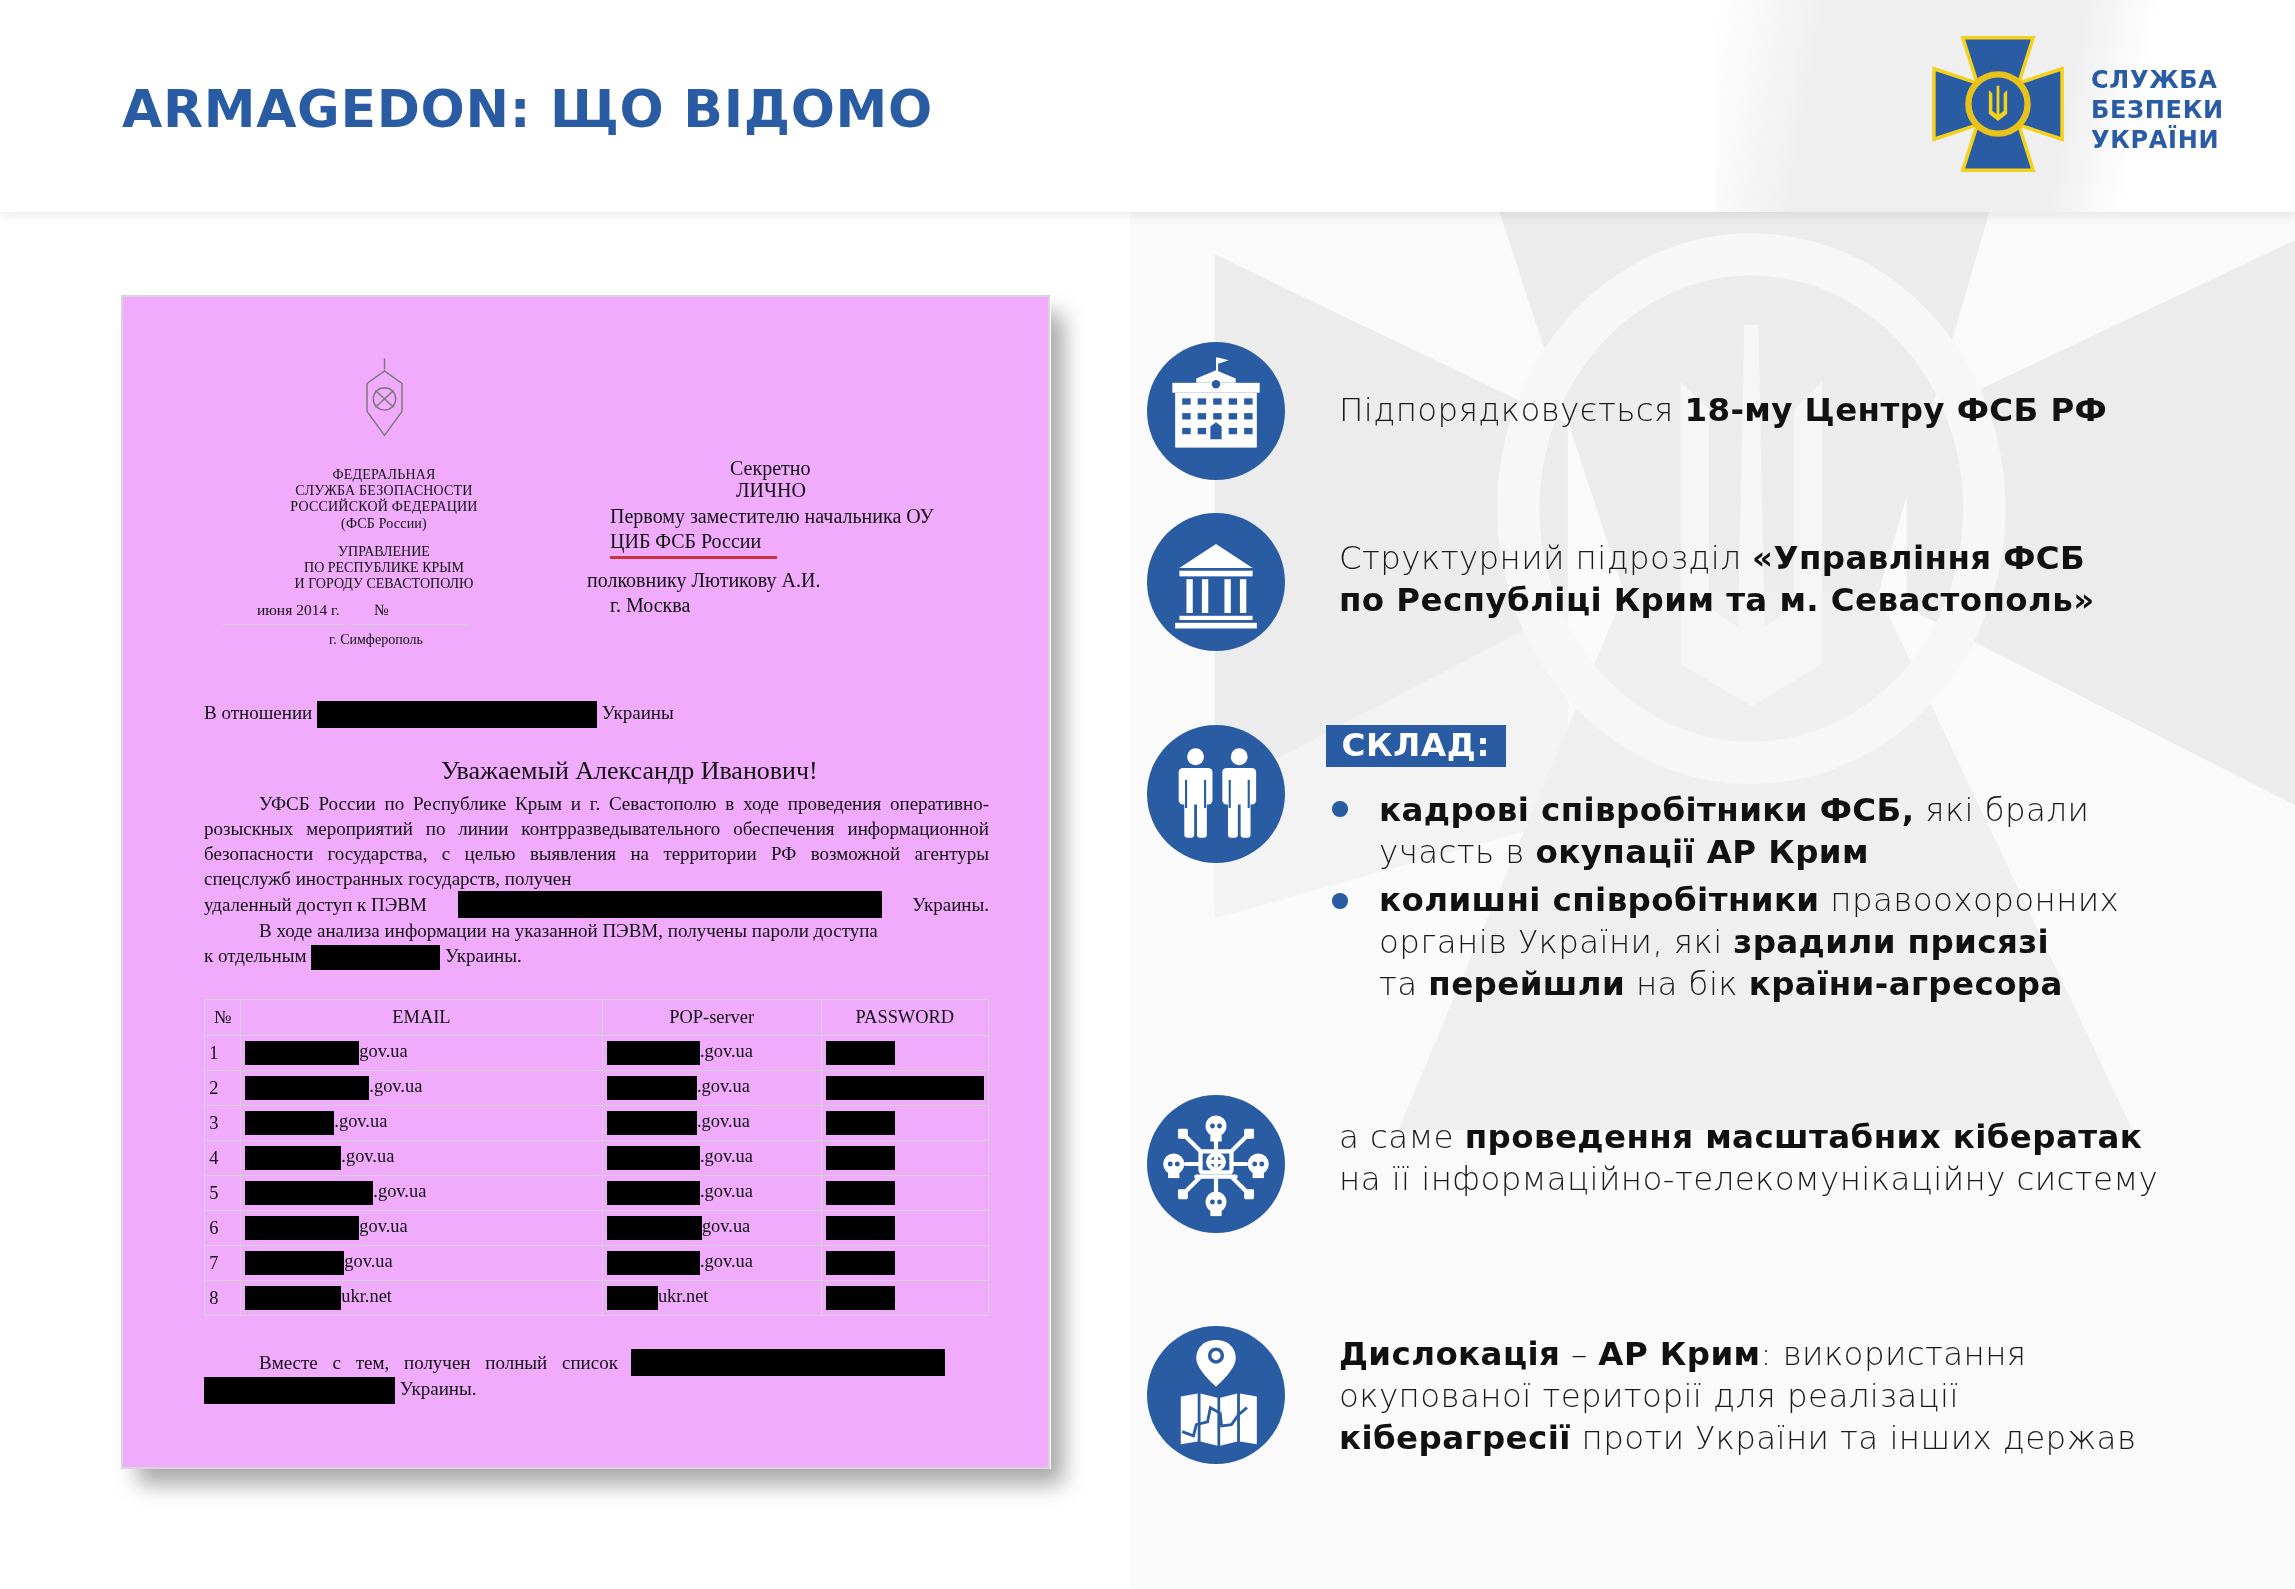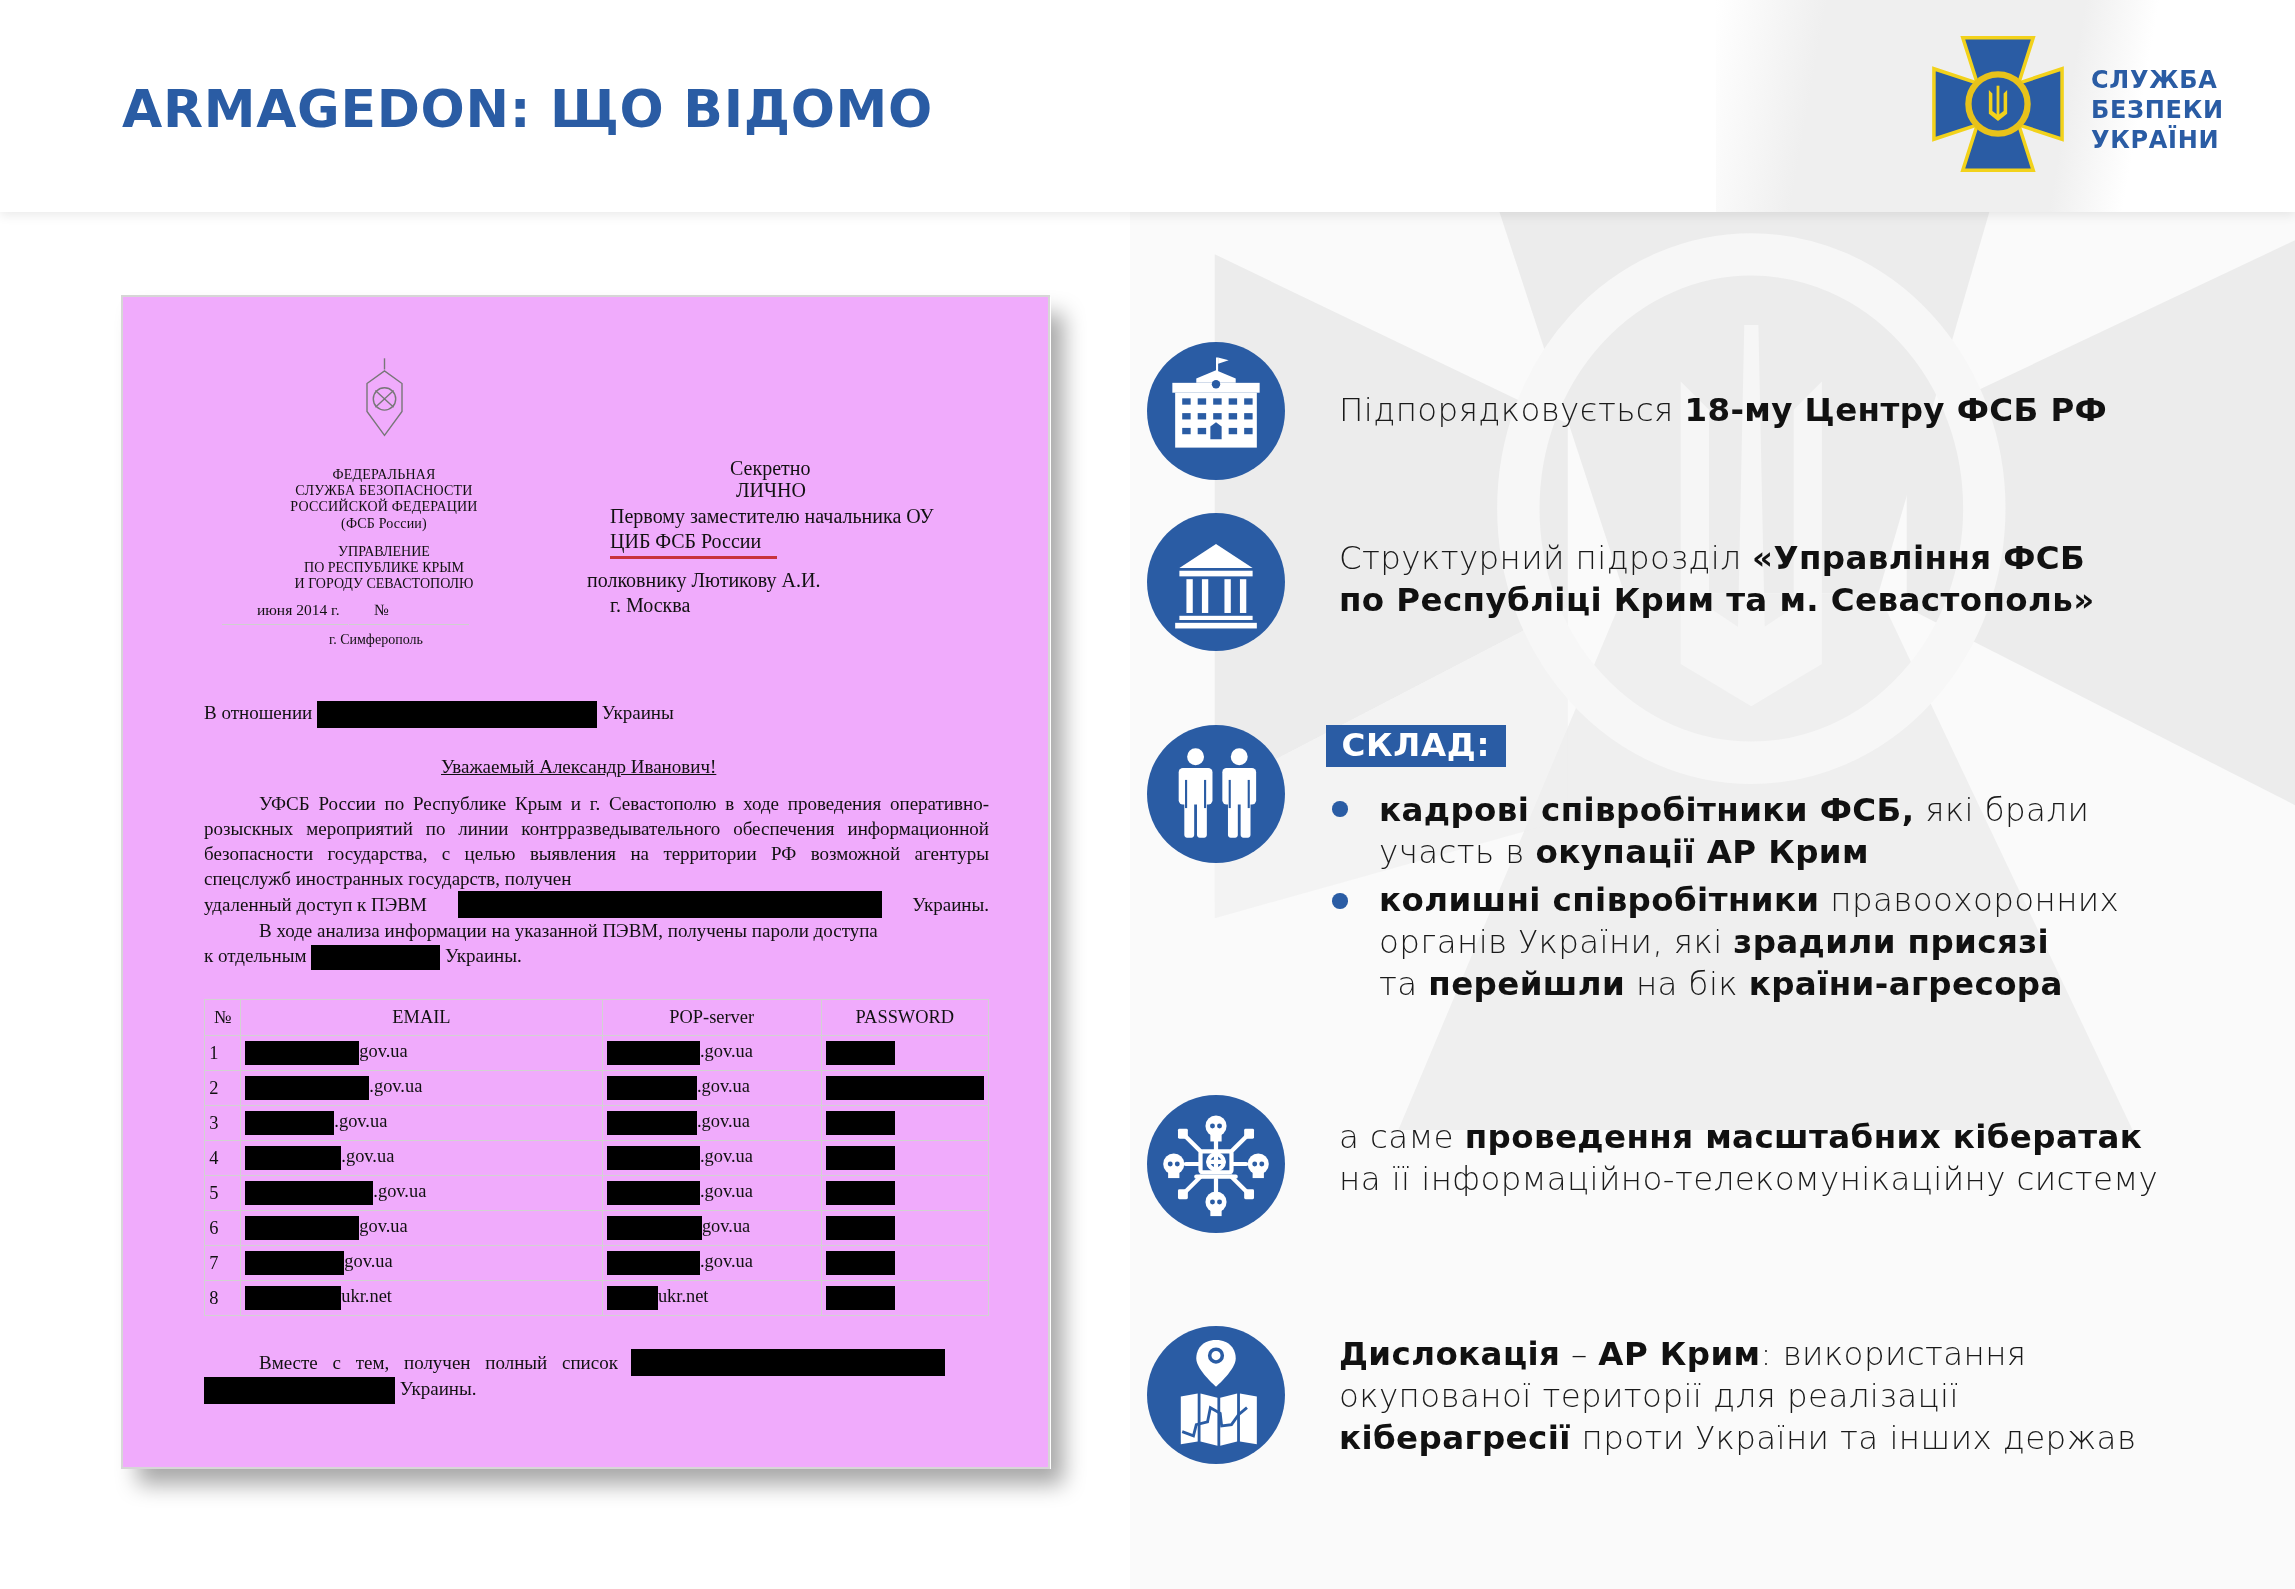--- a/index.html
+++ b/index.html
@@ -66,7 +66,7 @@
   .addr3 { left:464px; top:272px; font-size:20px; }
   .addr4 { left:487px; top:297px; font-size:20px; }
   .body-line { font-size:19px; }
-  .greet { left:318px; top:459px; font-size:19px;text-decoration:underline; }
+  .greet { left:318px; top:459px; font-size:26px; }
   .para { left:81px; top:494px; width:785px; font-size:19px; line-height:25px; text-align:justify; }
   .para p { margin:0; }
   .indent { text-indent:55px; }

